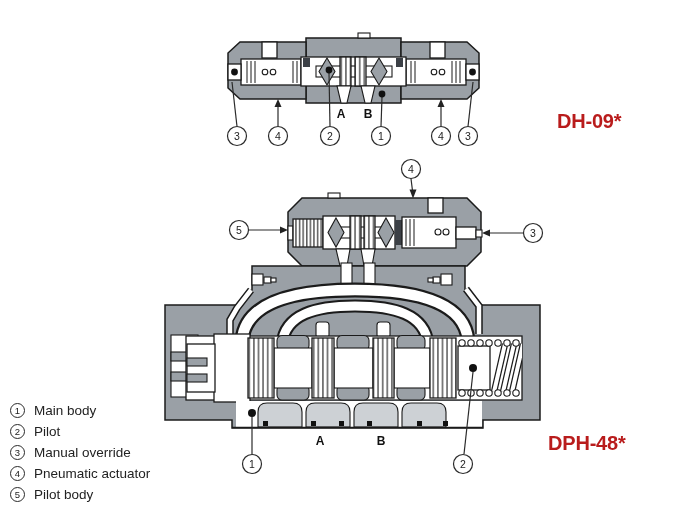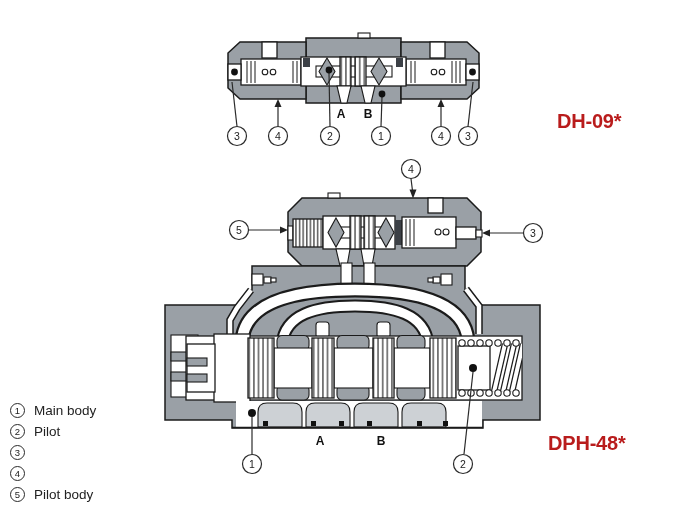--- a/index.html
+++ b/index.html
@@ -347,6 +347,7 @@
   </div>
   <div class="legend-row">
     <span class="legend-circ">3</span>
+    <span class="legend-label">Manual override</span>
   </div>
   <div class="legend-row">
     <span class="legend-circ">4</span>

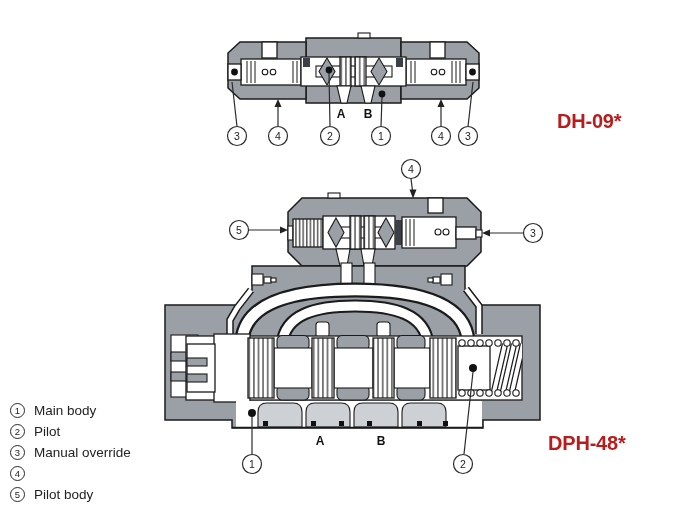--- a/index.html
+++ b/index.html
@@ -351,6 +351,7 @@
   </div>
   <div class="legend-row">
     <span class="legend-circ">4</span>
+    <span class="legend-label">Pneumatic actuator</span>
   </div>
   <div class="legend-row">
     <span class="legend-circ">5</span>

